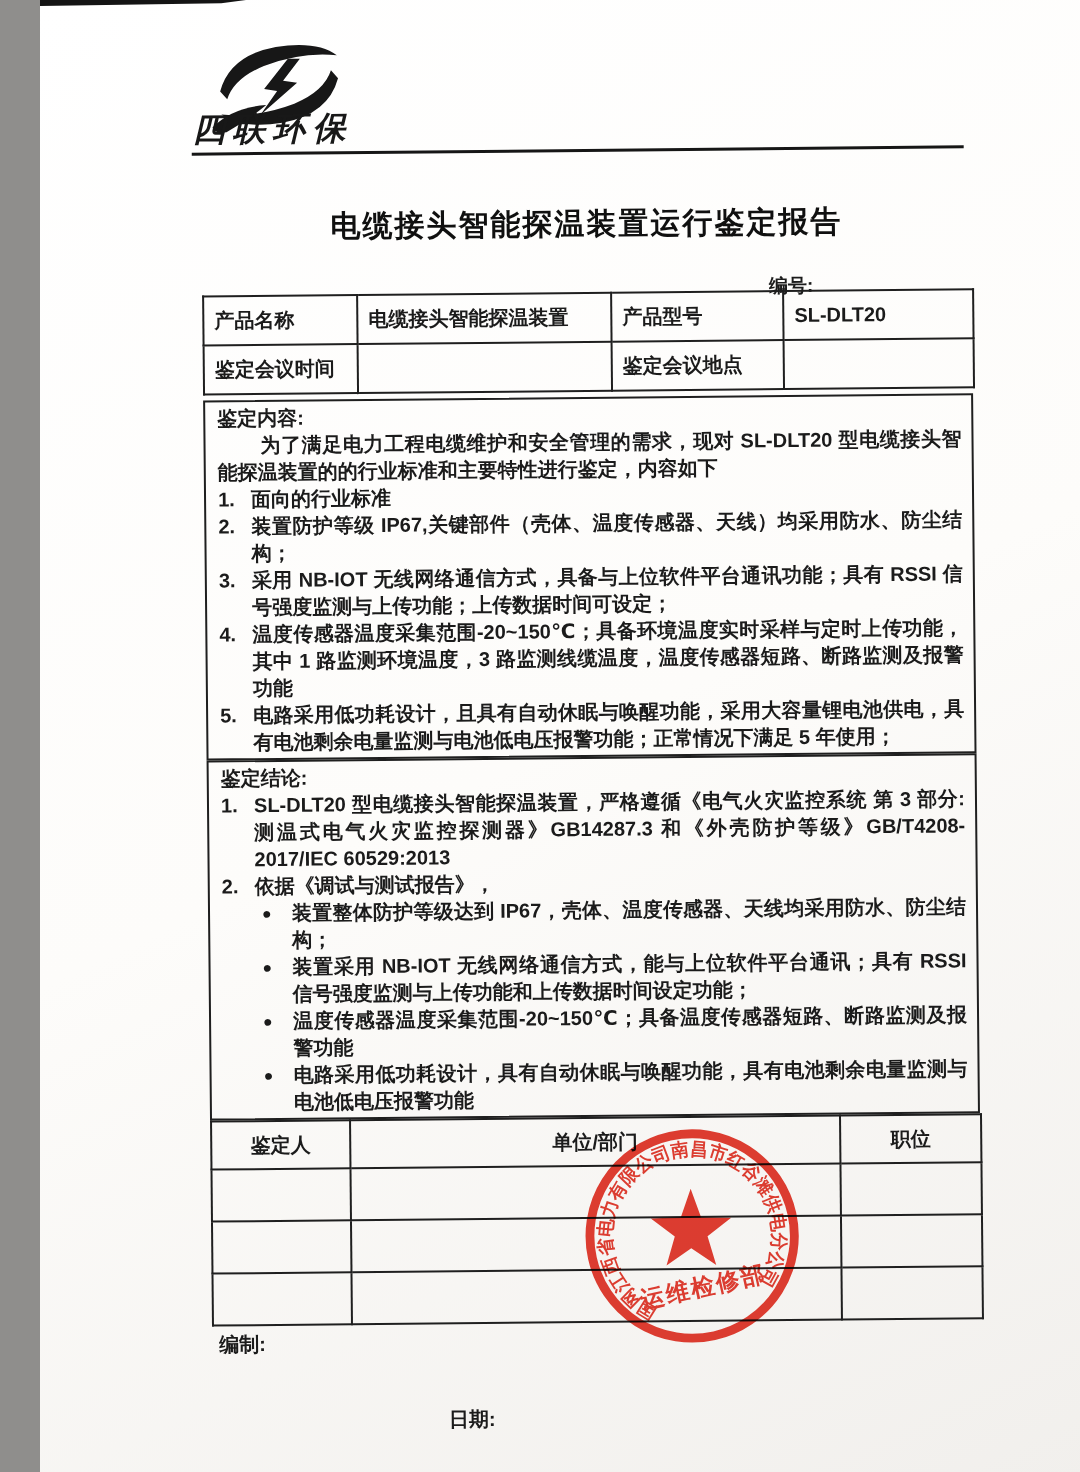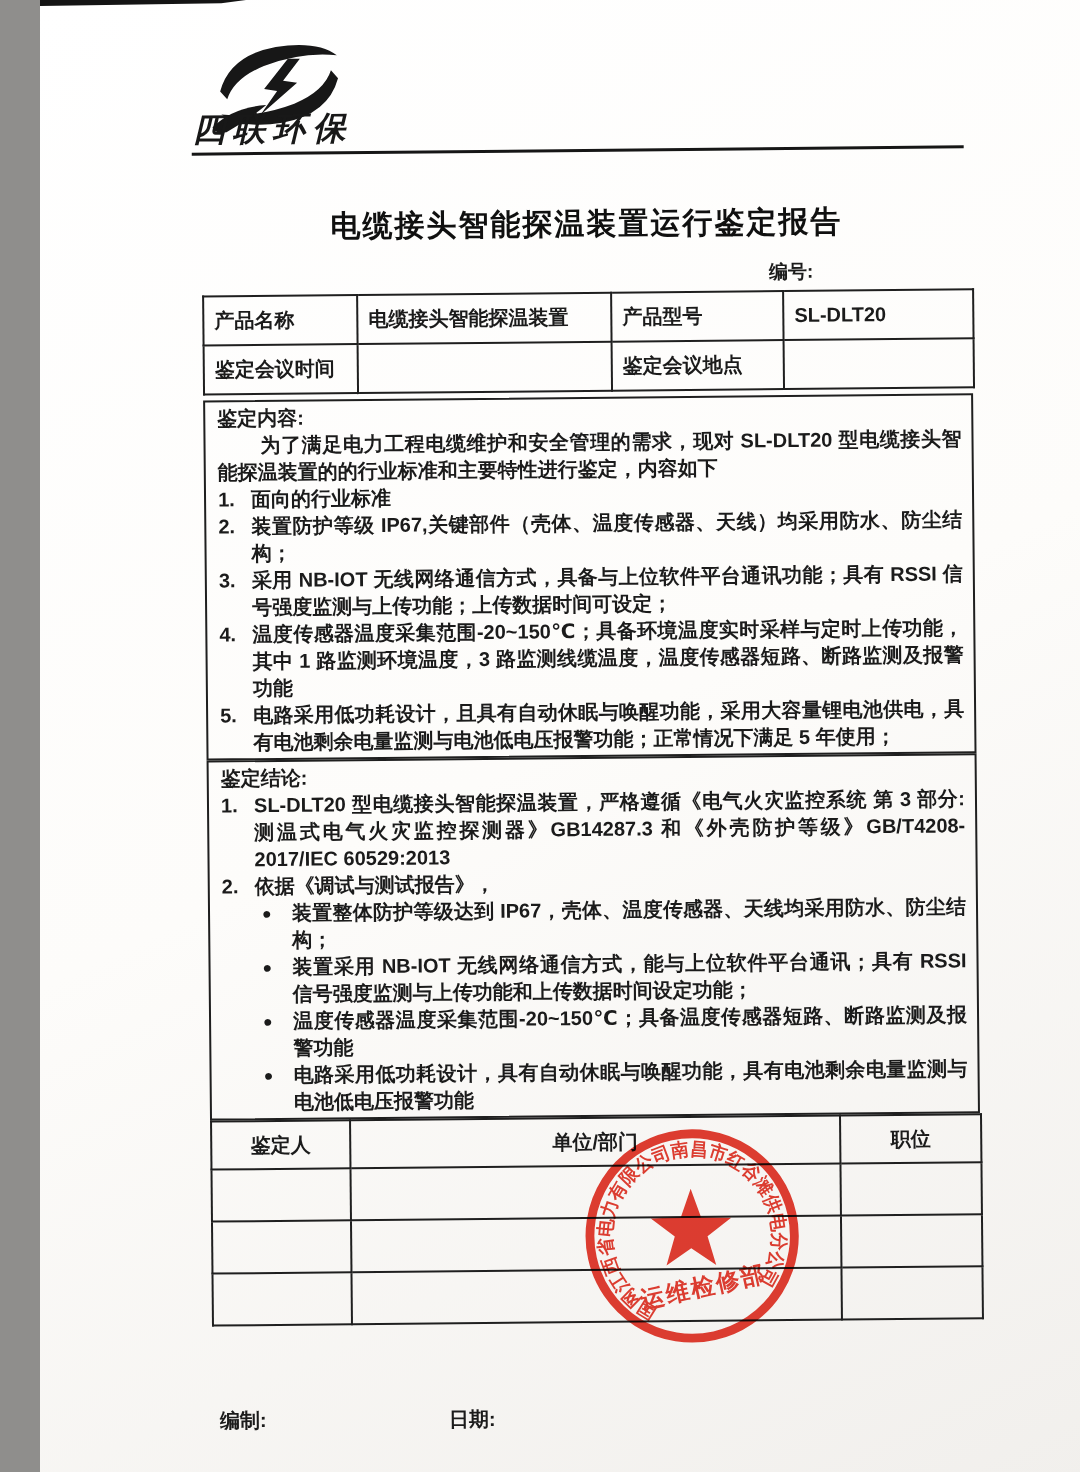--- a/index.html
+++ b/index.html
@@ -35,7 +35,7 @@
     position:absolute; left:166px; top:204px; width:770px;
     text-align:center; font-size:30px; font-weight:700; letter-spacing:2px; color:#101010;
   }
-  .doc-number { position:absolute; left:733px; top:261px; font-size:19px; font-weight:700; }
+  .doc-number { position:absolute; left:733px; top:275px; font-size:19px; font-weight:700; }
 
   table { border-collapse:collapse; }
   td, th { border:2px solid #1f1f1f; }

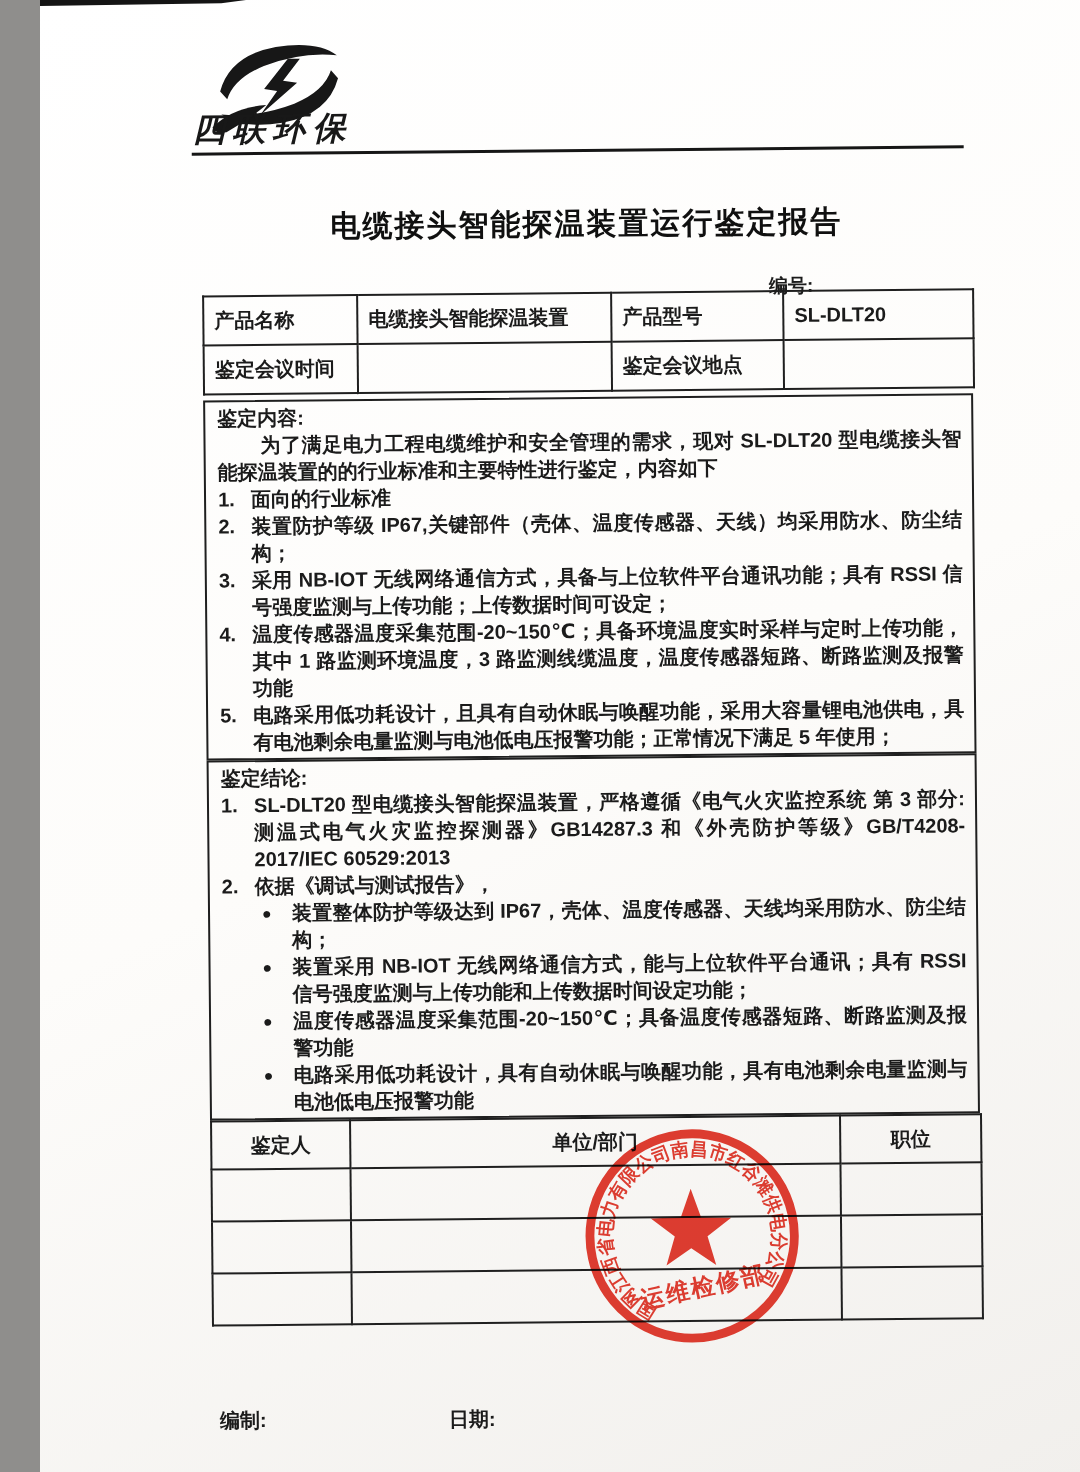--- a/index.html
+++ b/index.html
@@ -70,7 +70,7 @@
     transform:rotate(-12deg); opacity:0.9; mix-blend-mode:multiply;
   }
   .footer-label { position:absolute; font-size:20px; font-weight:600; }
-  .f-prepared { left:173px; top:1404px; }
+  .f-prepared { left:173px; top:1328px; }
   .f-date { left:402px; top:1405px; }
 </style>
 </head>

